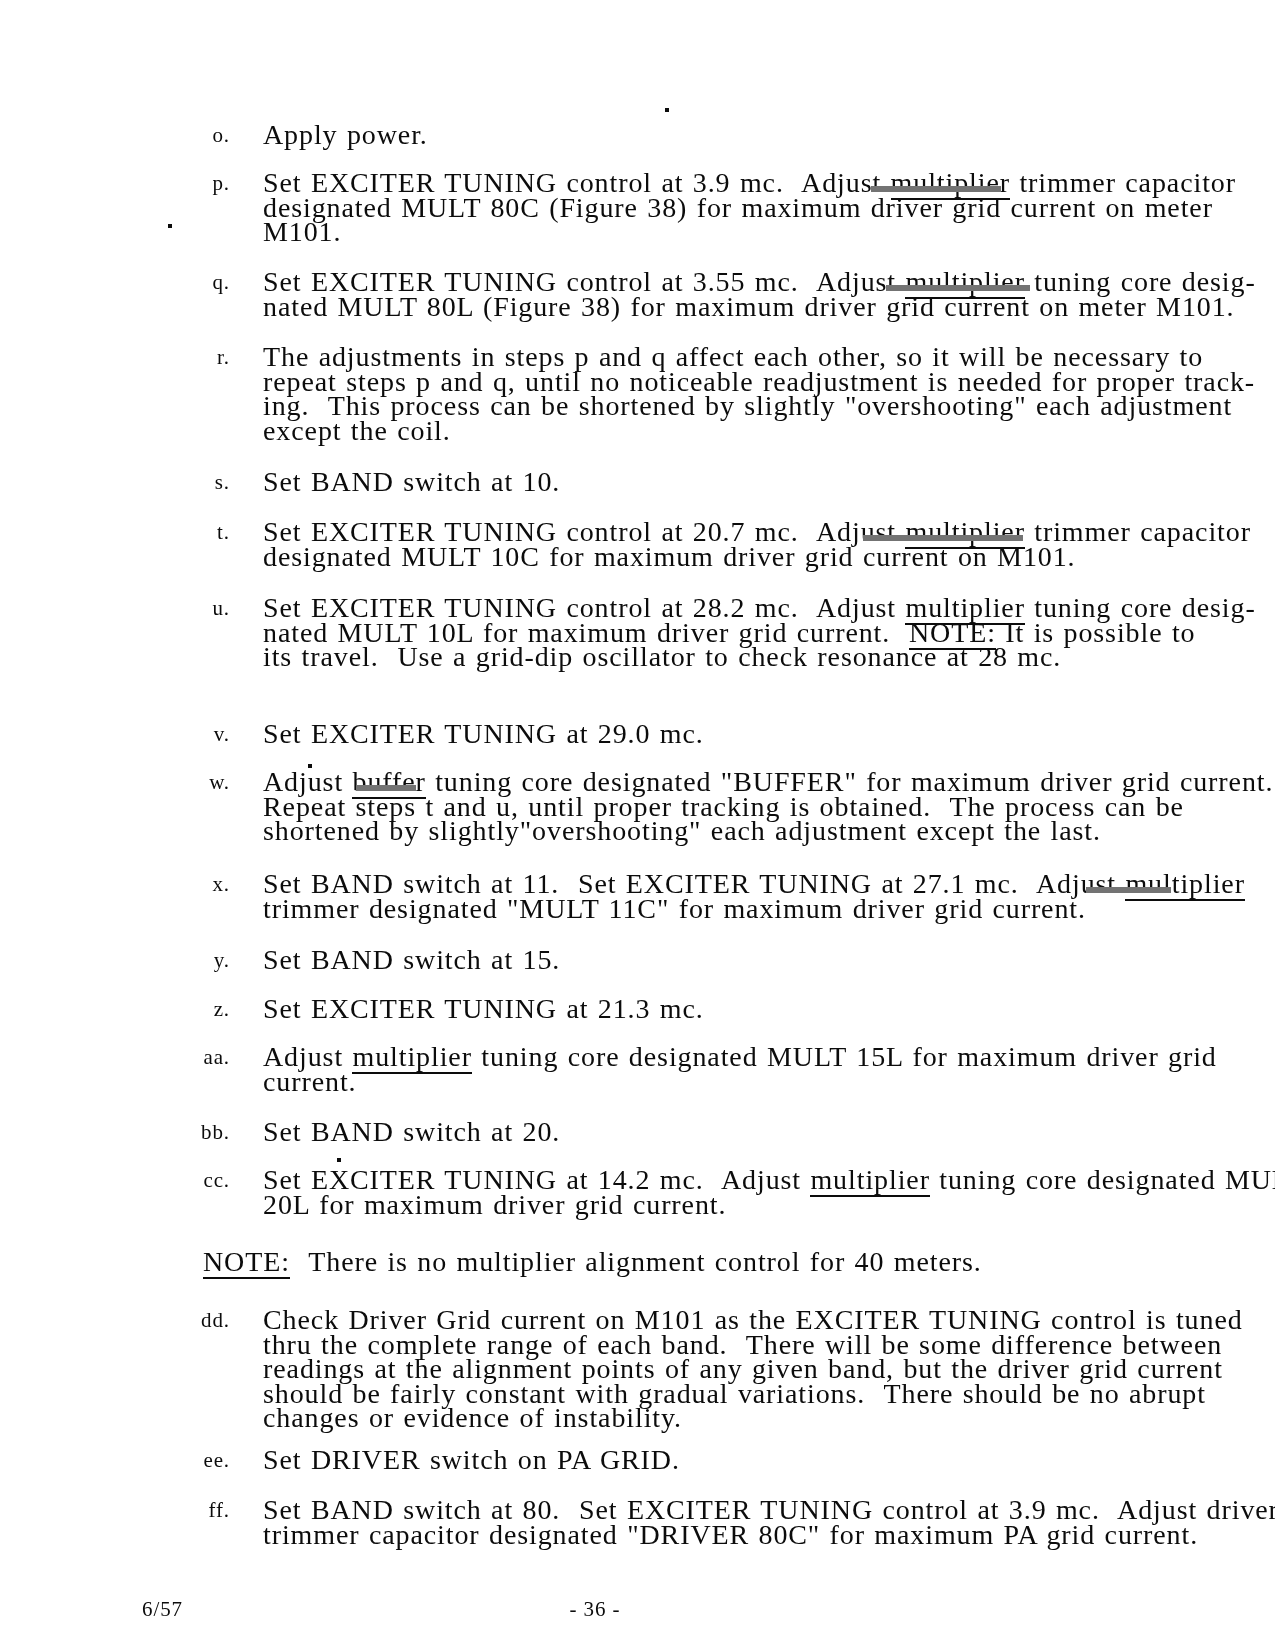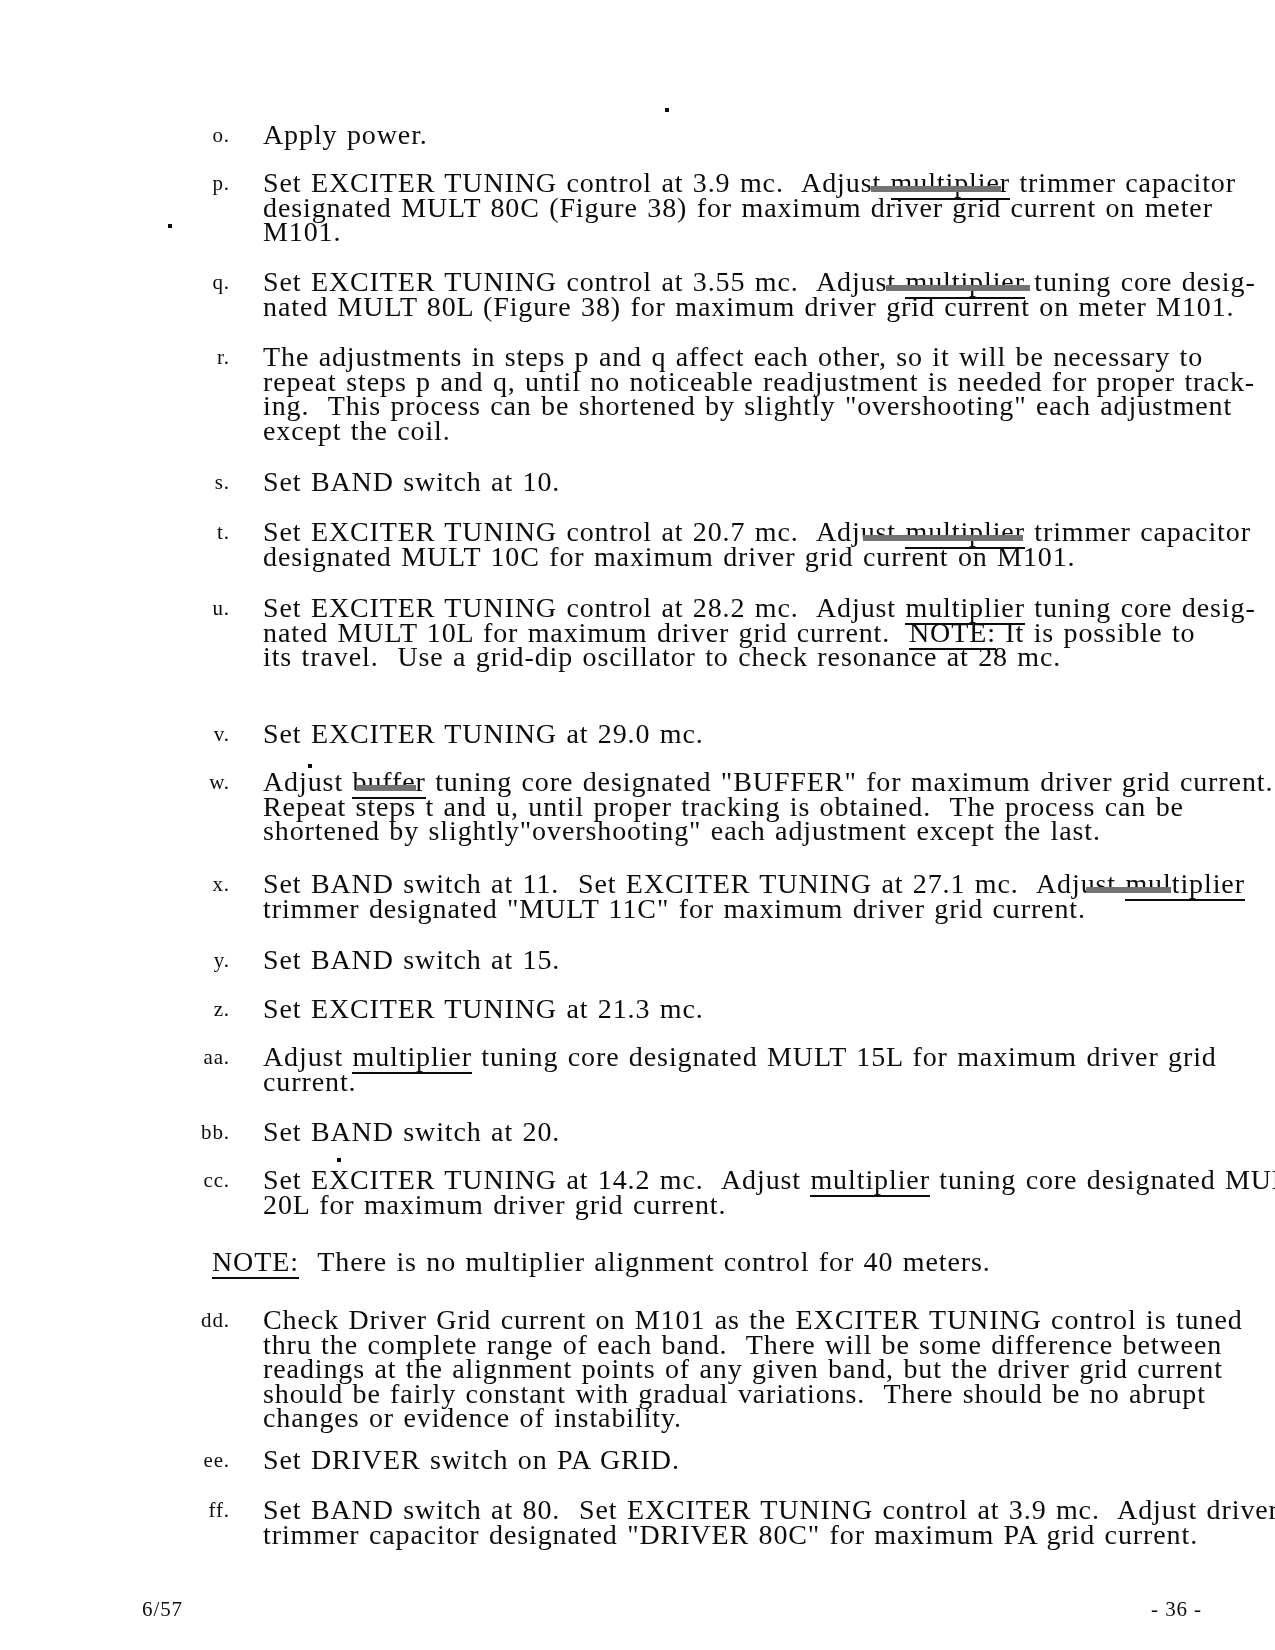--- a/index.html
+++ b/index.html
@@ -22,7 +22,7 @@
   .step .txt{
     position:absolute;left:263px;top:0;width:960px;
   }
-  .step.note-style .txt{left:212px;}
+  .step.note-style .txt{left:203px;}
   .line{
     font-size:28px;line-height:24.5px;letter-spacing:0.9px;word-spacing:1.5px;
     white-space:pre;

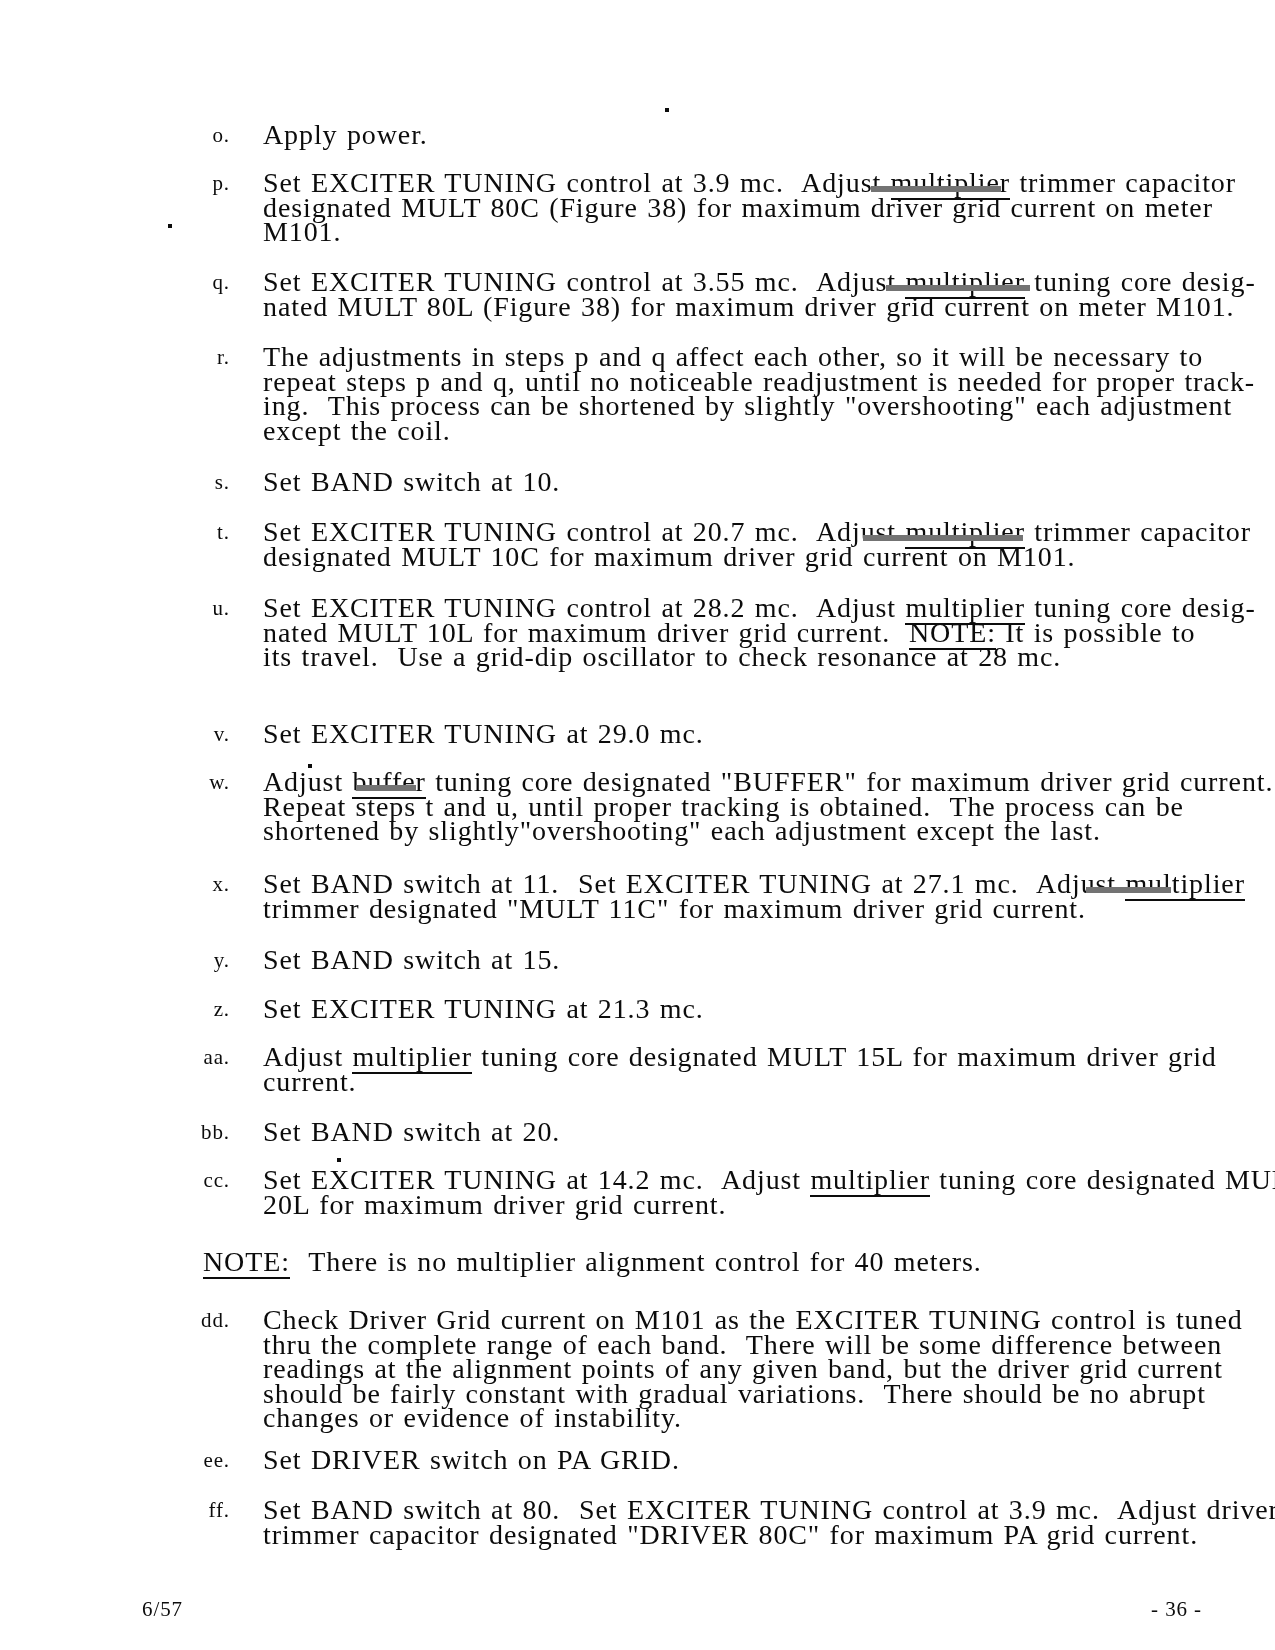--- a/index.html
+++ b/index.html
@@ -36,7 +36,7 @@
     font-size:21px;line-height:24.5px;letter-spacing:0.9px;white-space:pre;
   }
   .footer-left{left:116px;margin-left:26px;}
-  .footer-center{left:0;width:1190px;text-align:right;padding-left:12px;}
+  .footer-center{left:0;width:1190px;text-align:center;}
   .speck{position:absolute;width:4px;height:4px;background:#0c0c0c;}
 </style>
 </head>

